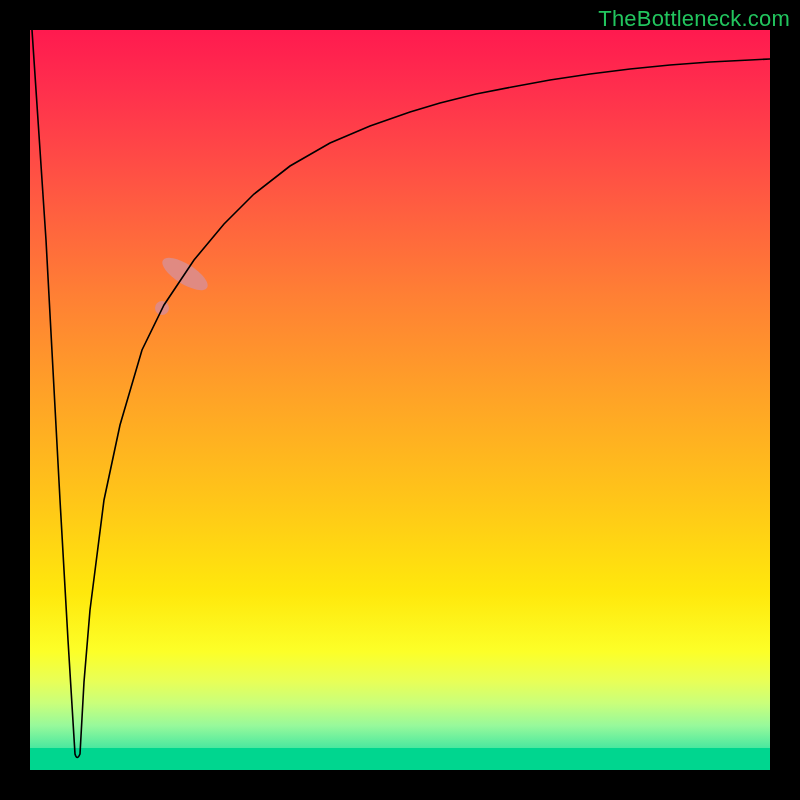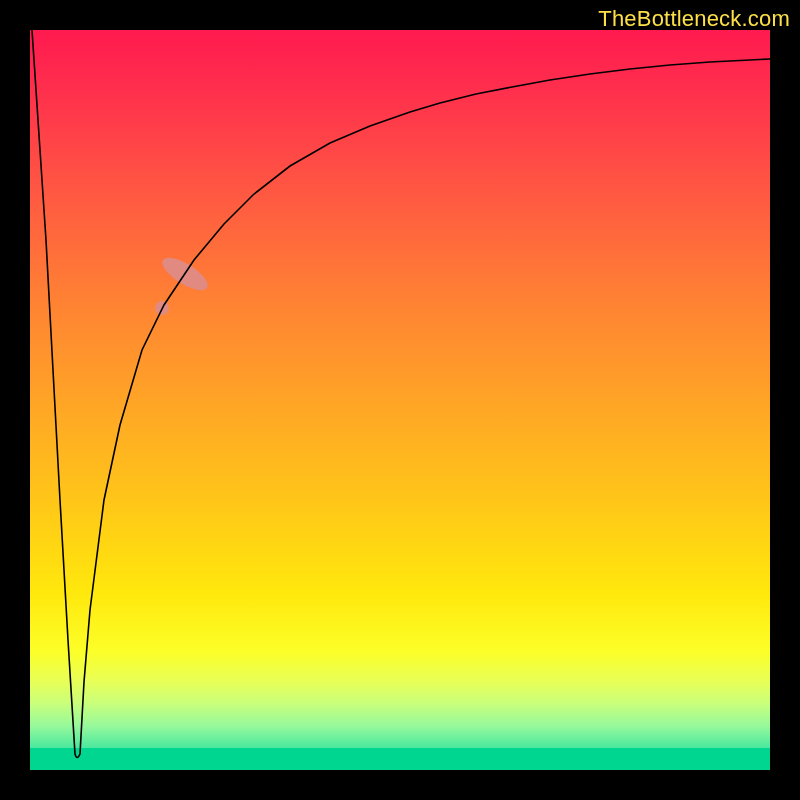--- a/index.html
+++ b/index.html
@@ -59,7 +59,7 @@
     position: absolute;
     top: 6px;
     right: 10px;
-    color: #fde047;
+    color: #22c55e;
     font-size: 22px;
     font-weight: 500;
     letter-spacing: 0.2px;

